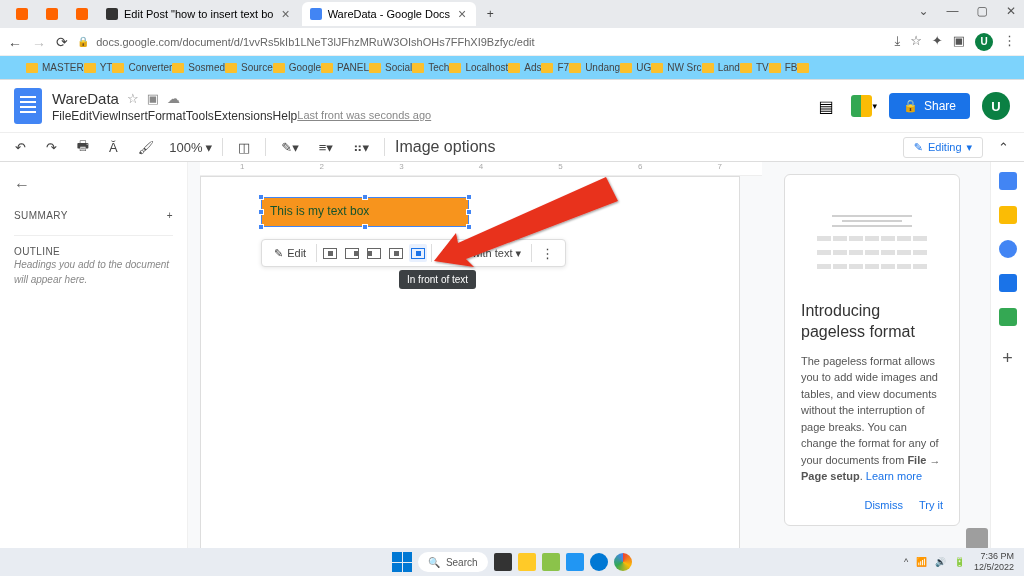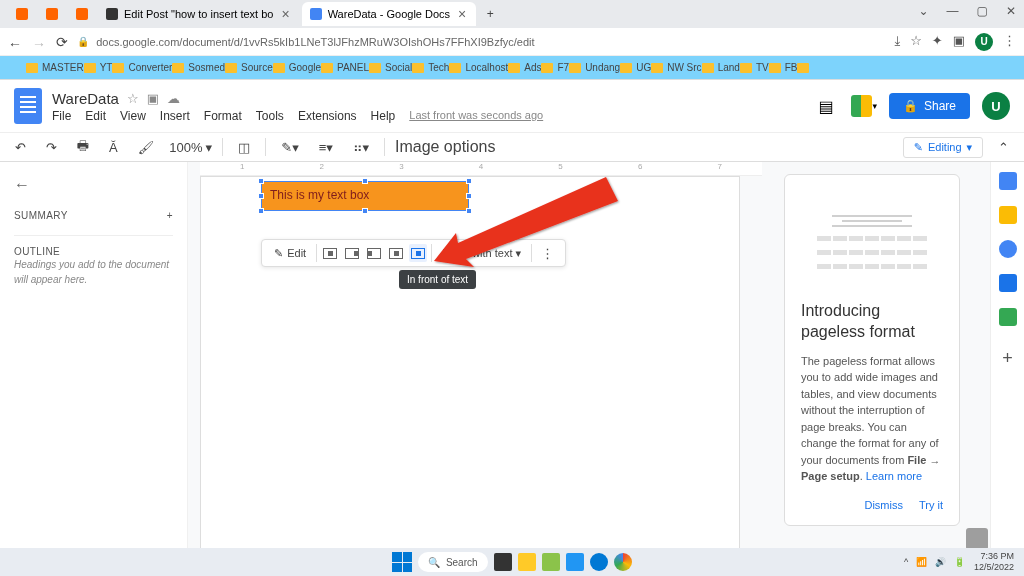--- a/index.html
+++ b/index.html
@@ -28,7 +28,7 @@
 .doc-info{flex:1}
 .doc-title-row{display:flex;align-items:center;gap:8px;font-size:15px;color:#333}
 .title-icn{color:#888;font-size:13px}
-.menus{display:flex;gap:14px;font-size:12px;color:#333;margin-top:2px}
+.menus{display:flex;gap:0;font-size:12px;color:#333;margin-top:2px}
 .last-edit{color:#888;text-decoration:underline;font-size:11px}
 .hdr-right{display:flex;align-items:center;gap:12px}
 .hdr-icon{width:26px;height:26px;display:flex;align-items:center;justify-content:center;border-radius:4px;cursor:pointer;font-size:16px}

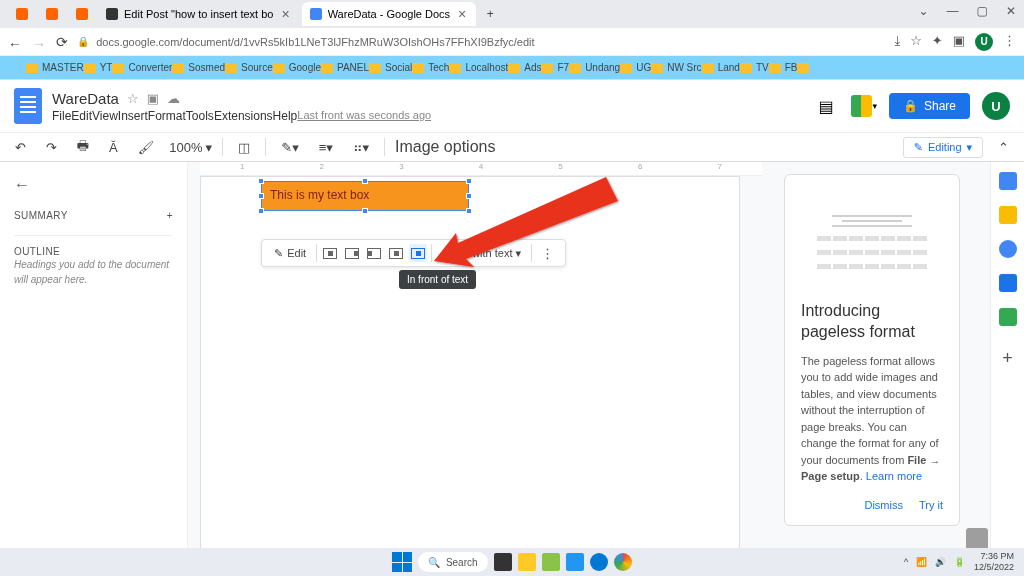--- a/index.html
+++ b/index.html
@@ -50,7 +50,7 @@
 .ruler{height:14px;background:#fff;border-bottom:1px solid #eee;position:relative;margin:0 12px}
 .ruler-marks{display:flex;justify-content:space-between;padding:0 40px;font-size:8px;color:#aaa}
 .page{position:absolute;top:14px;left:12px;width:540px;height:380px;background:#fff;border:1px solid #ddd}
-.textbox{position:absolute;top:4px;left:60px;width:208px;height:30px;background:#f7941d;border:1.5px solid #4285f4;color:#7f1d1d;font-size:12px;padding:6px 8px}
+.textbox{position:absolute;top:20px;left:60px;width:208px;height:30px;background:#f7941d;border:1.5px solid #4285f4;color:#14532d;font-size:12px;padding:6px 8px}
 .handle{position:absolute;width:6px;height:6px;background:#4285f4;border:1px solid #fff}
 .textbox .h1{top:-4px;left:-4px}.textbox .h2{top:-4px;right:-4px}.textbox .h3{bottom:-4px;left:-4px}.textbox .h4{bottom:-4px;right:-4px}
 .textbox .h5{top:-4px;left:calc(50% - 3px)}.textbox .h6{bottom:-4px;left:calc(50% - 3px)}.textbox .h7{left:-4px;top:calc(50% - 3px)}.textbox .h8{right:-4px;top:calc(50% - 3px)}

